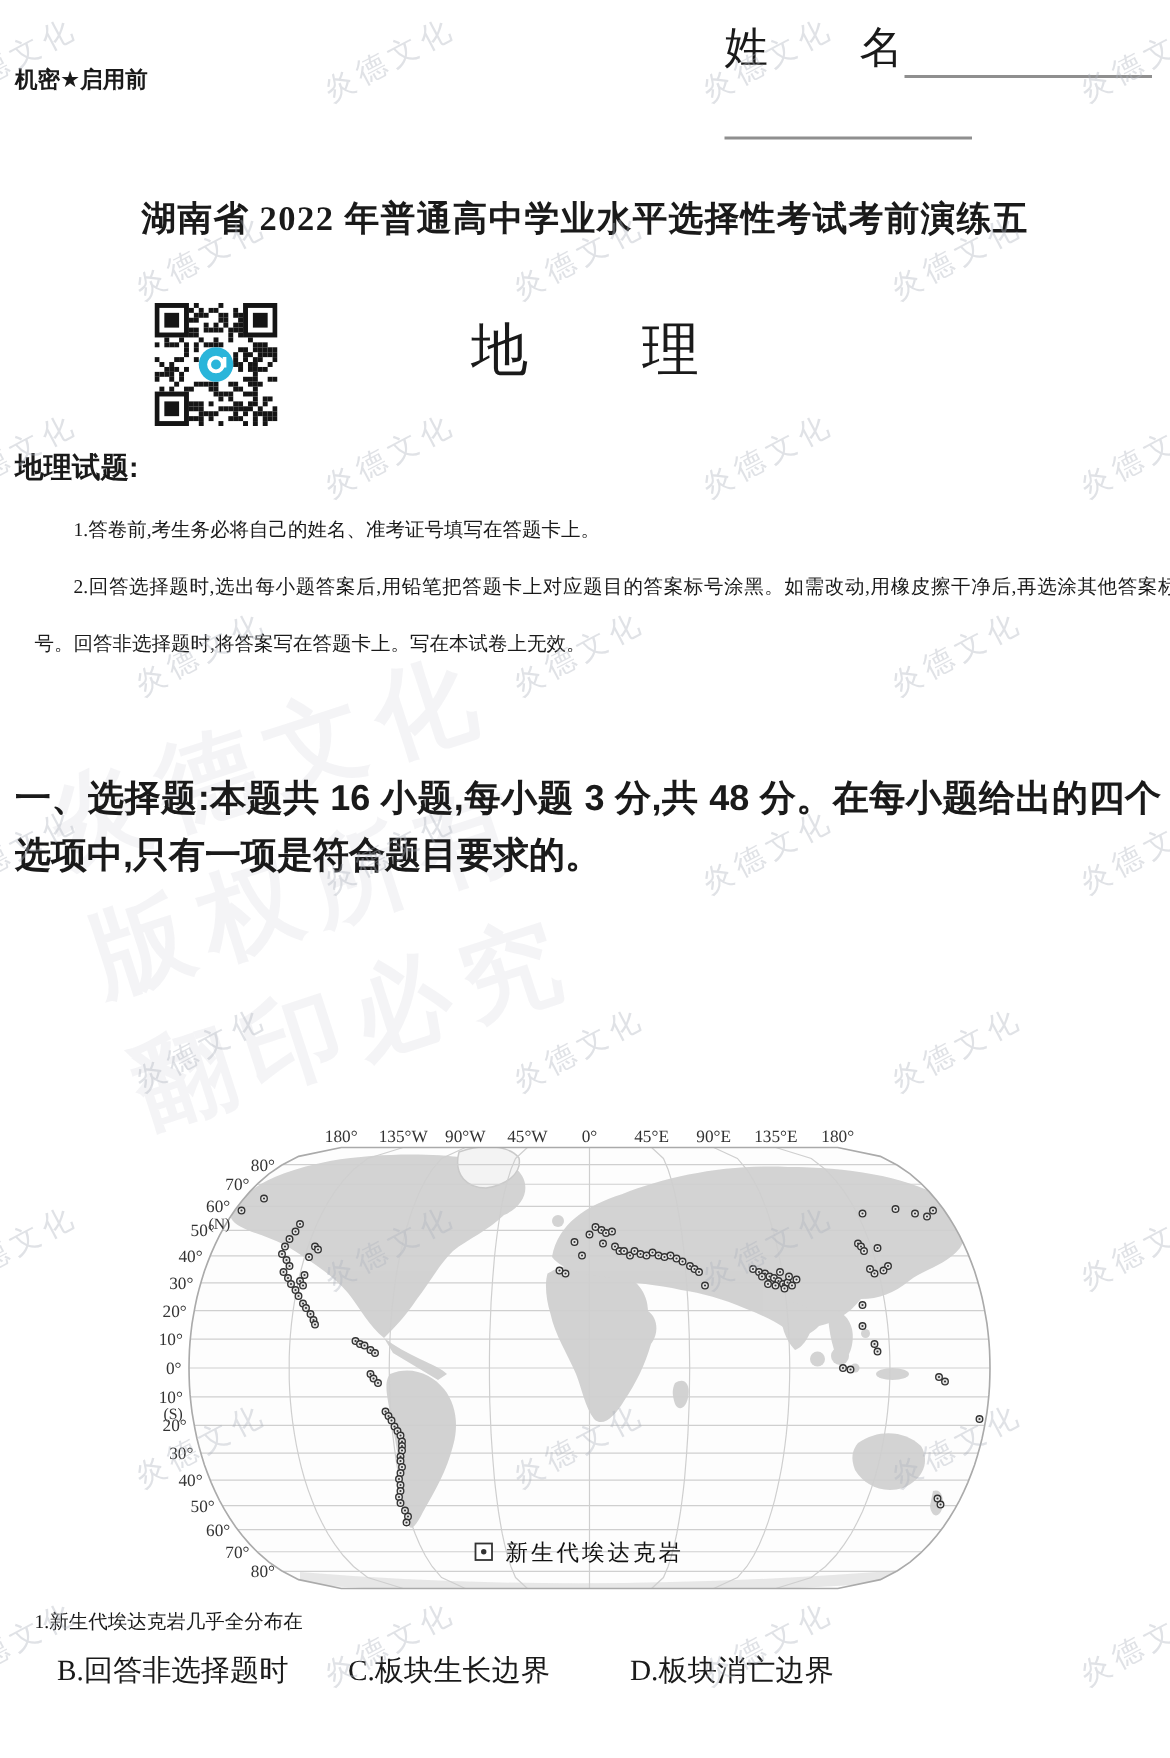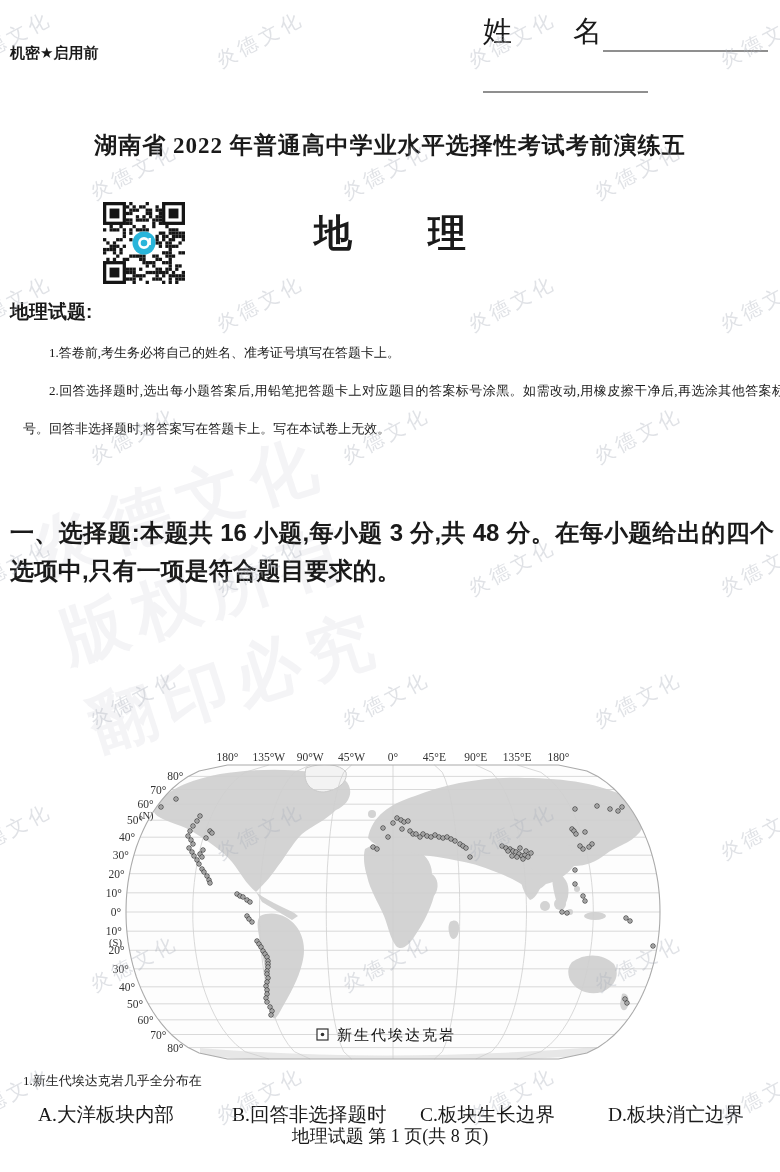--- a/index.html
+++ b/index.html
@@ -23,7 +23,7 @@
   .paper-title{position:absolute;left:0;top:130px;width:100%;margin:0;text-align:center;
       font-size:23px;font-weight:bold;letter-spacing:1px;}
   .qr{position:absolute;left:103px;top:202px;width:82px;height:82px;}
-  .subject{position:absolute;left:0;top:208px;width:100%;text-align:center;font-size:38px;font-weight:bold;}
+  .subject{position:absolute;left:0;top:208px;width:100%;text-align:center;font-size:38px;font-weight:normal;}
   .notice-heading{position:absolute;left:10px;top:299px;font-family:"Liberation Sans","DejaVu Sans",sans-serif;
       font-weight:bold;font-size:19px;}
   .notice-item,.passage,.stem{position:absolute;left:23px;width:762px;margin:0;font-size:13px;

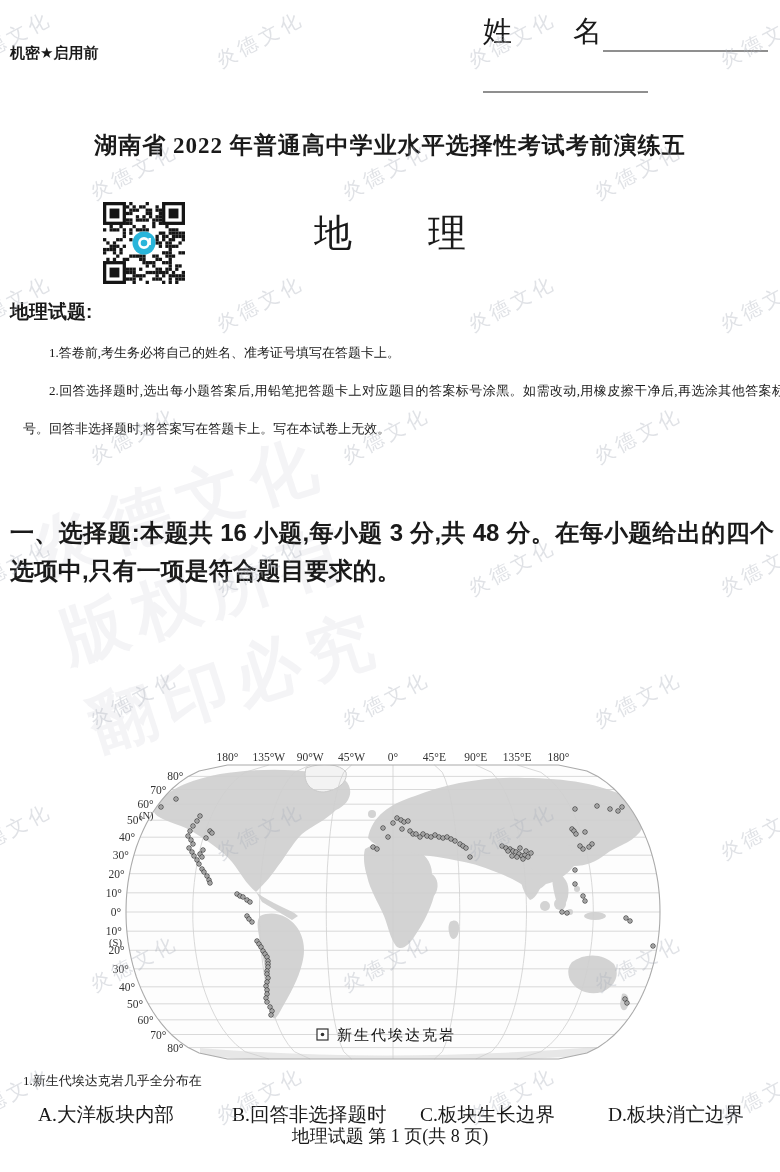--- a/index.html
+++ b/index.html
@@ -665,7 +665,6 @@
 
     <p class="stem">1.新生代埃达克岩几乎全分布在</p>
     <div class="options">
-      <span>A.大洋板块内部</span>
       <span>B.回答非选择题时</span>
       <span>C.板块生长边界</span>
       <span>D.板块消亡边界</span>

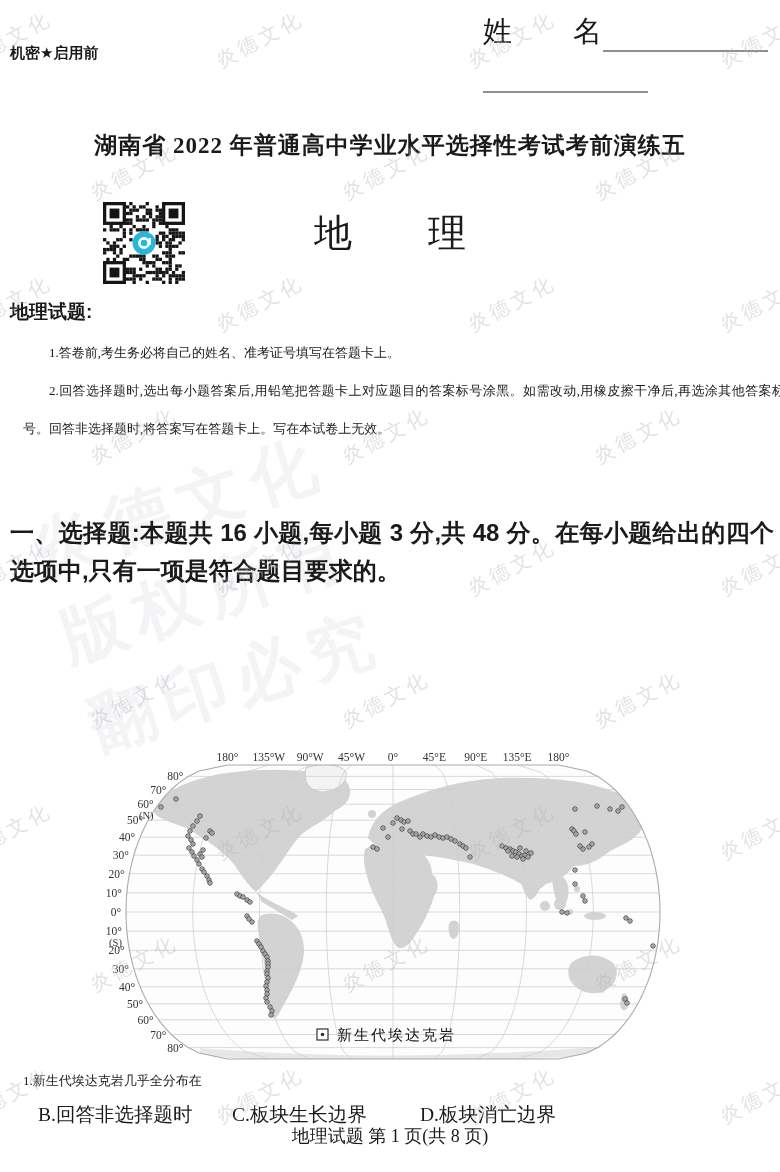--- a/index.html
+++ b/index.html
@@ -670,7 +670,6 @@
       <span>D.板块消亡边界</span>
     </div>
 
-    <div class="page-footer">地理试题 第 1 页(共 8 页)</div>
   </div>
 </div>
 

